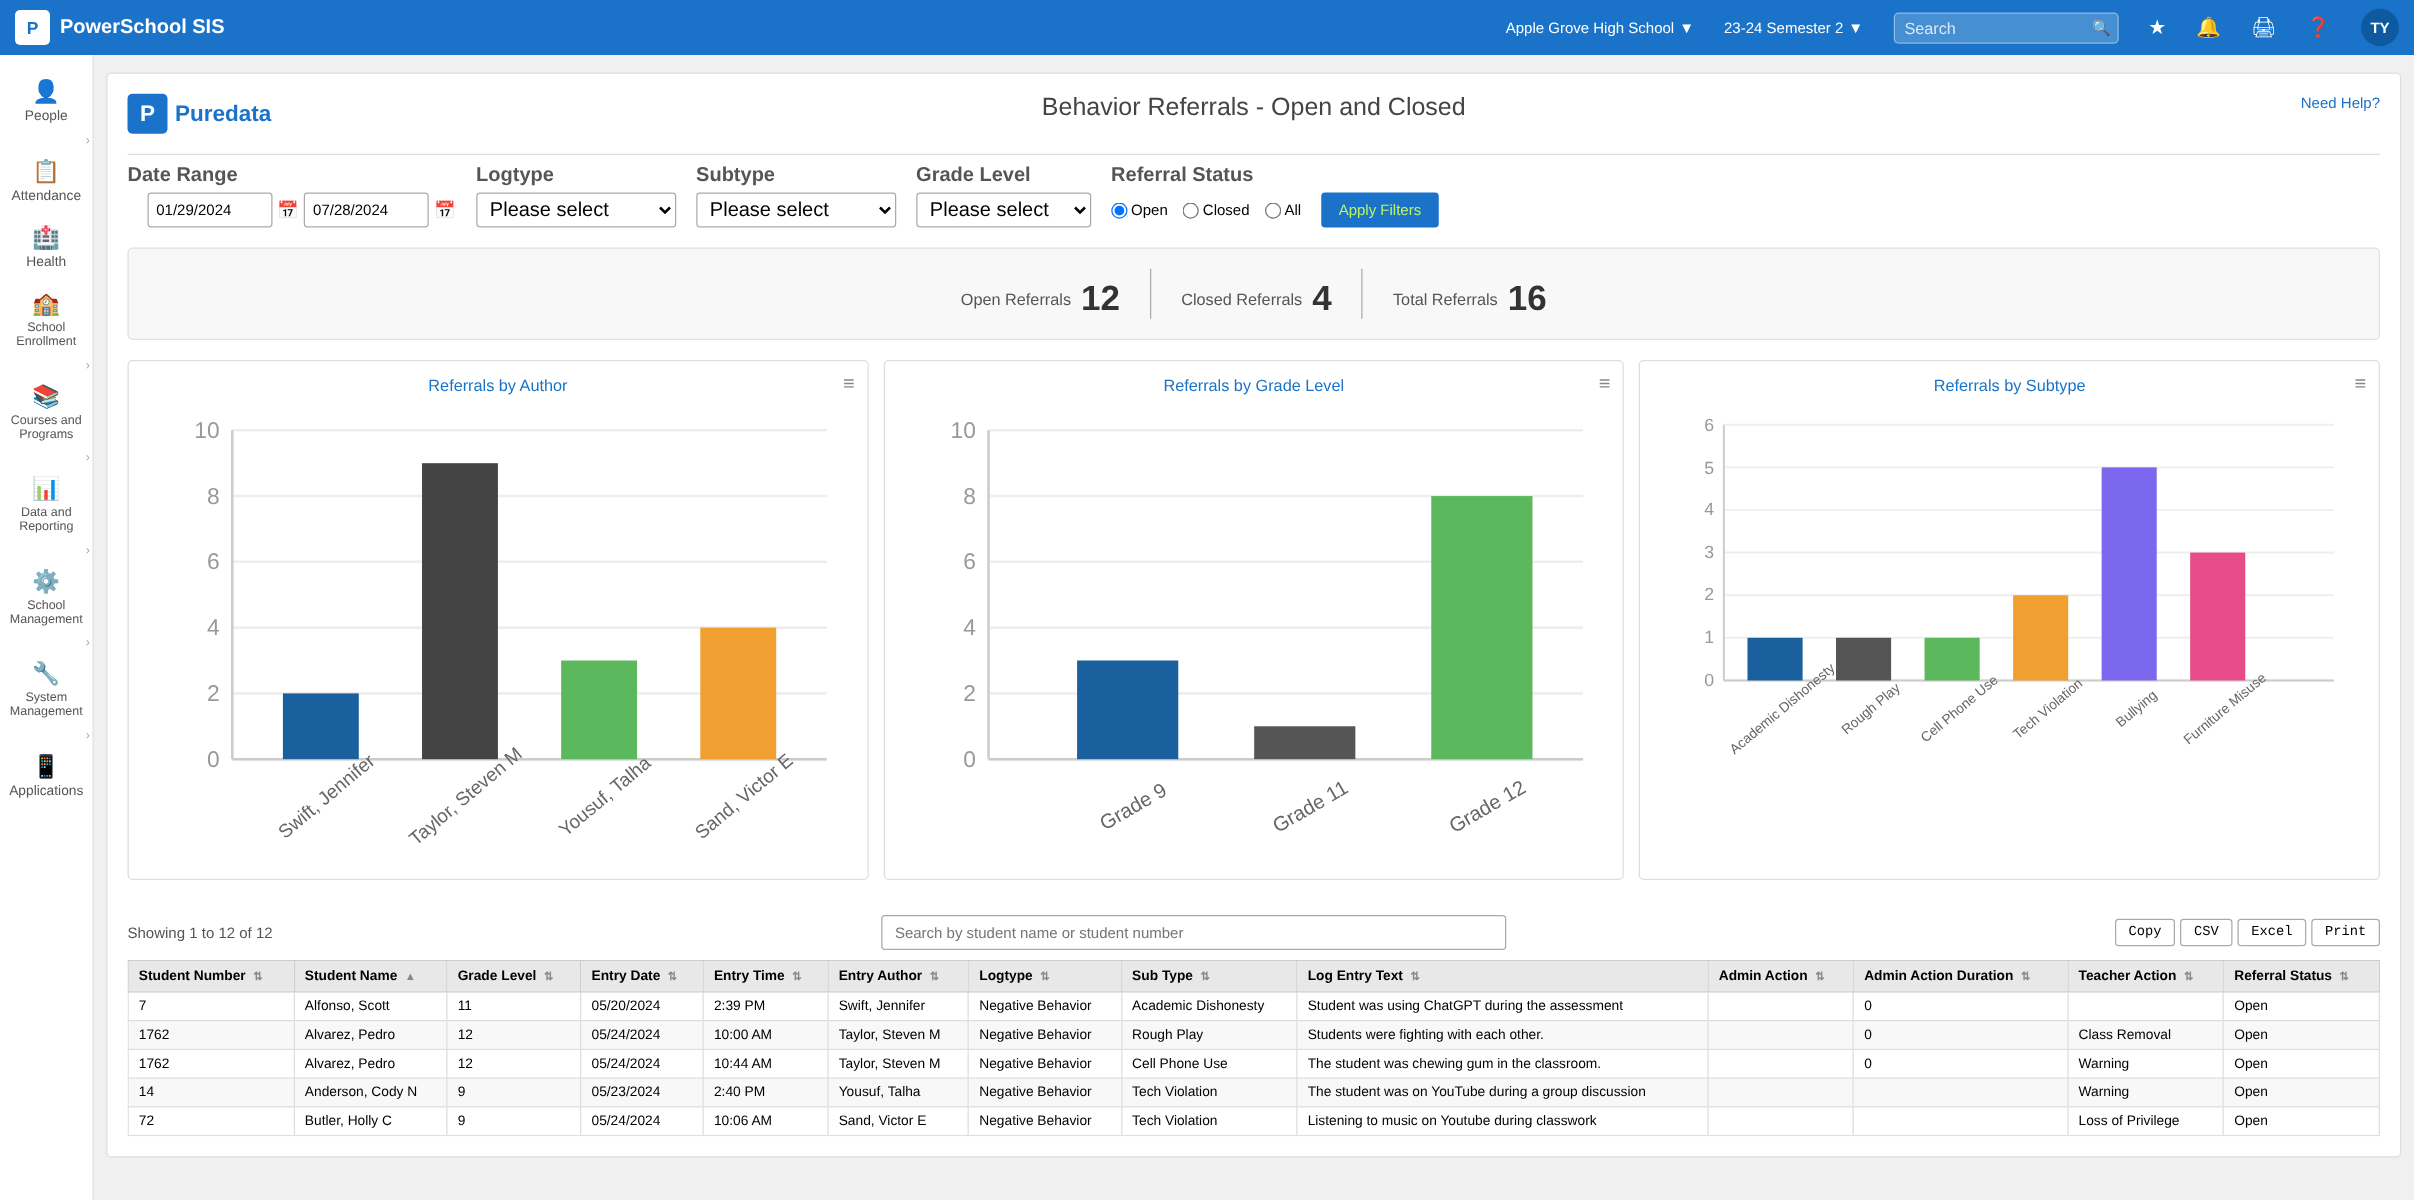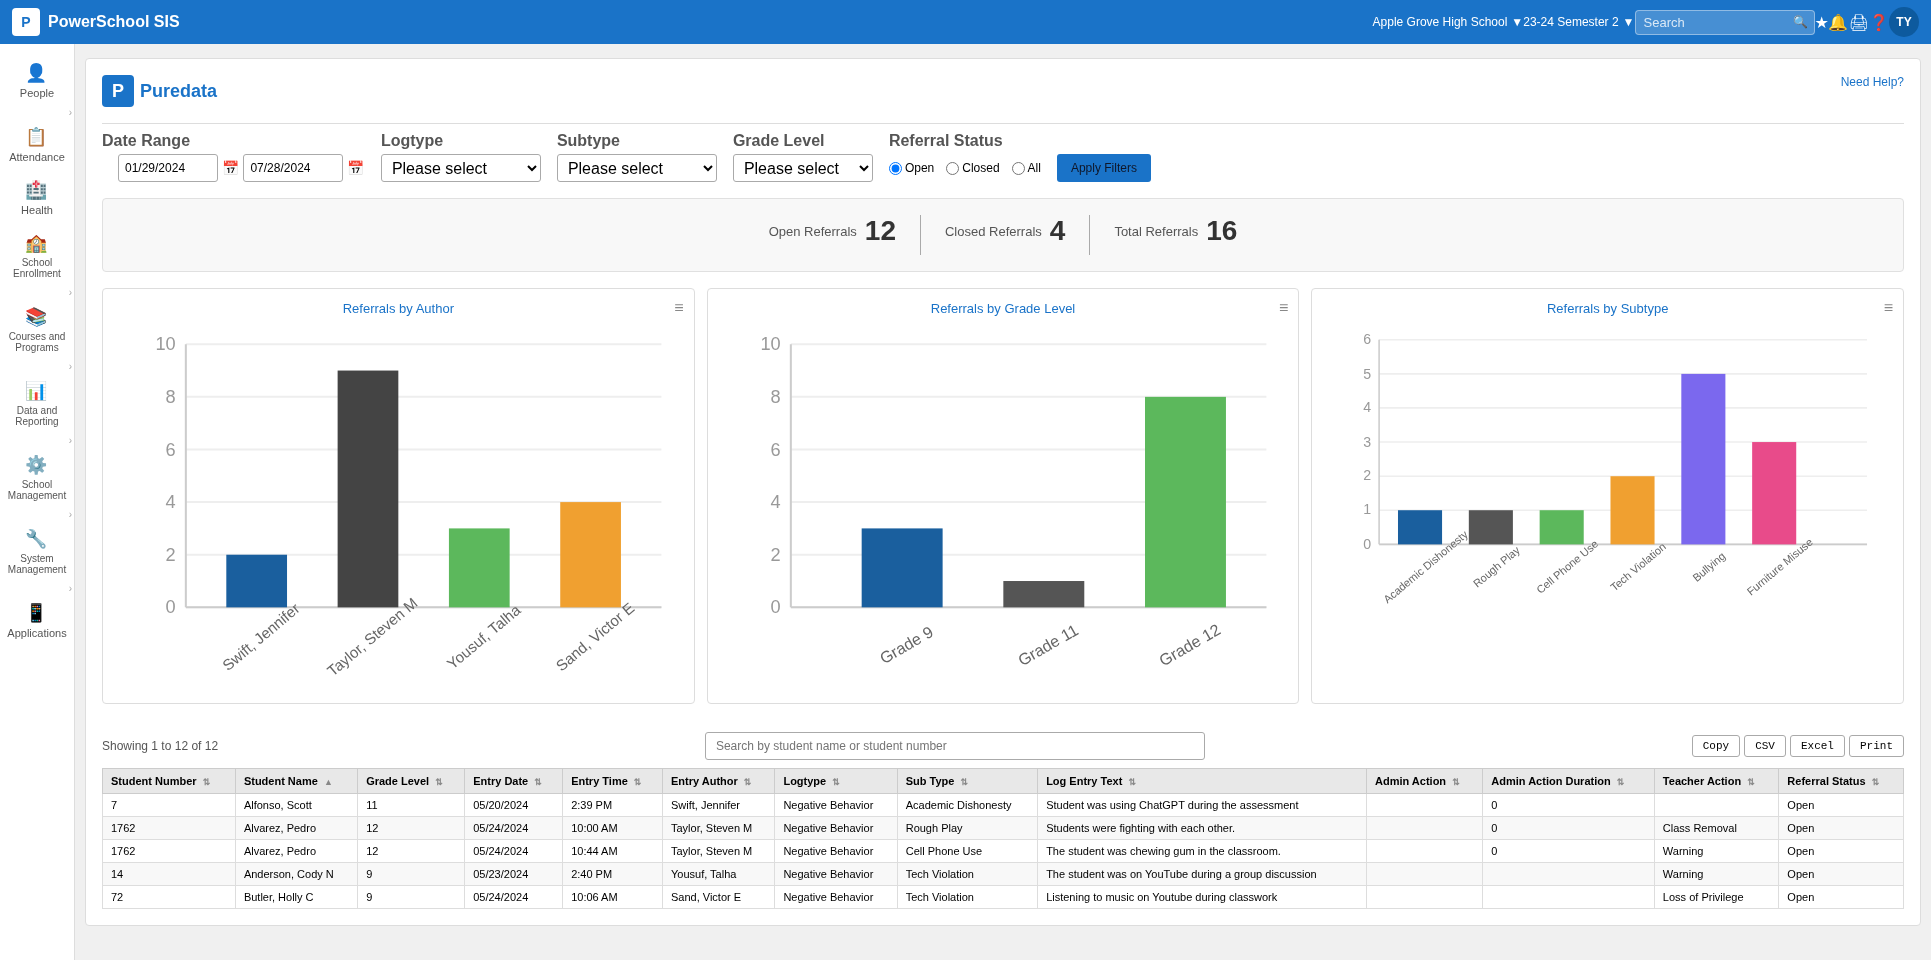--- a/index.html
+++ b/index.html
@@ -37,7 +37,7 @@
       margin-left: auto;
       display: flex;
       align-items: center;
-      gap: 0;
+      gap: 24px;
     }
     .search-wrapper {
       position: relative;

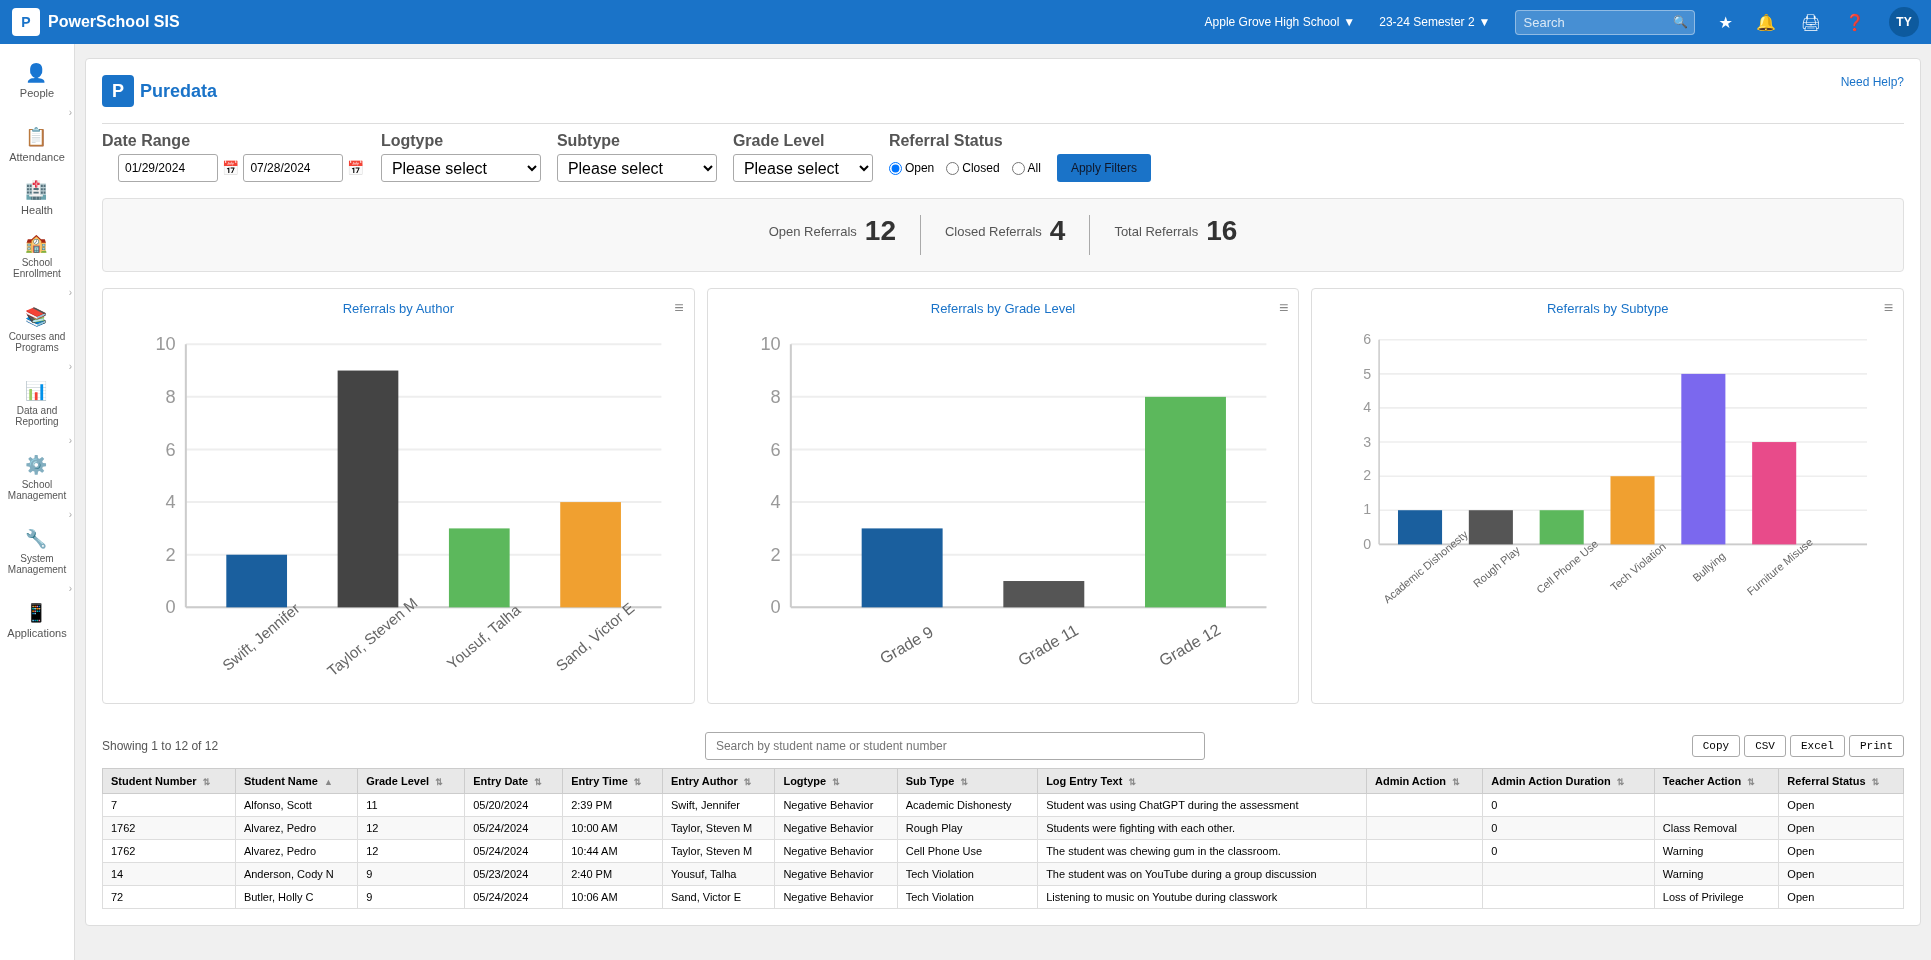--- a/index.html
+++ b/index.html
@@ -473,6 +473,7 @@
         <div class="logo-p">P</div>
         <span>Puredata</span>
       </div>
+      <div class="page-title">Behavior Referrals - Open and Closed</div>
       <a class="need-help">Need Help?</a>
     </div>
 

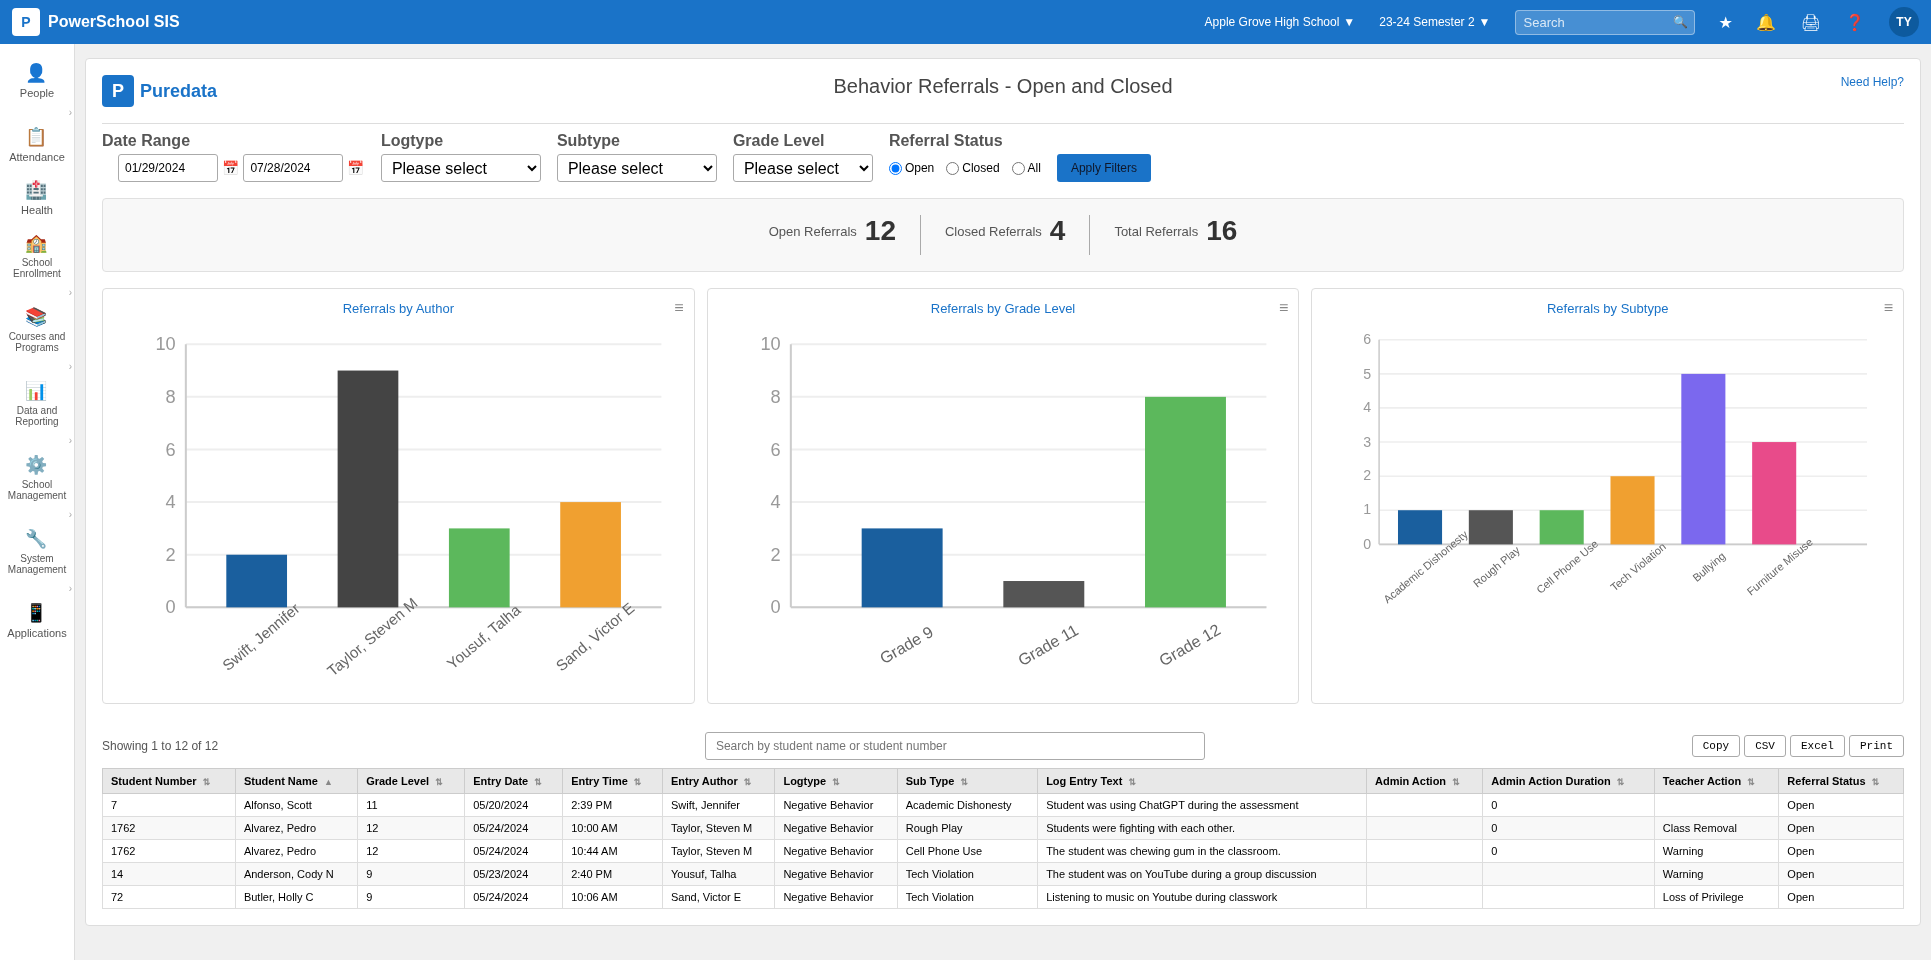--- a/index.html
+++ b/index.html
@@ -234,7 +234,7 @@
     }
     .apply-btn {
       background: #1a73c8;
-      color: #0f172a;
+      color: #bef264;
       border: none;
       border-radius: 3px;
       padding: 5px 14px;

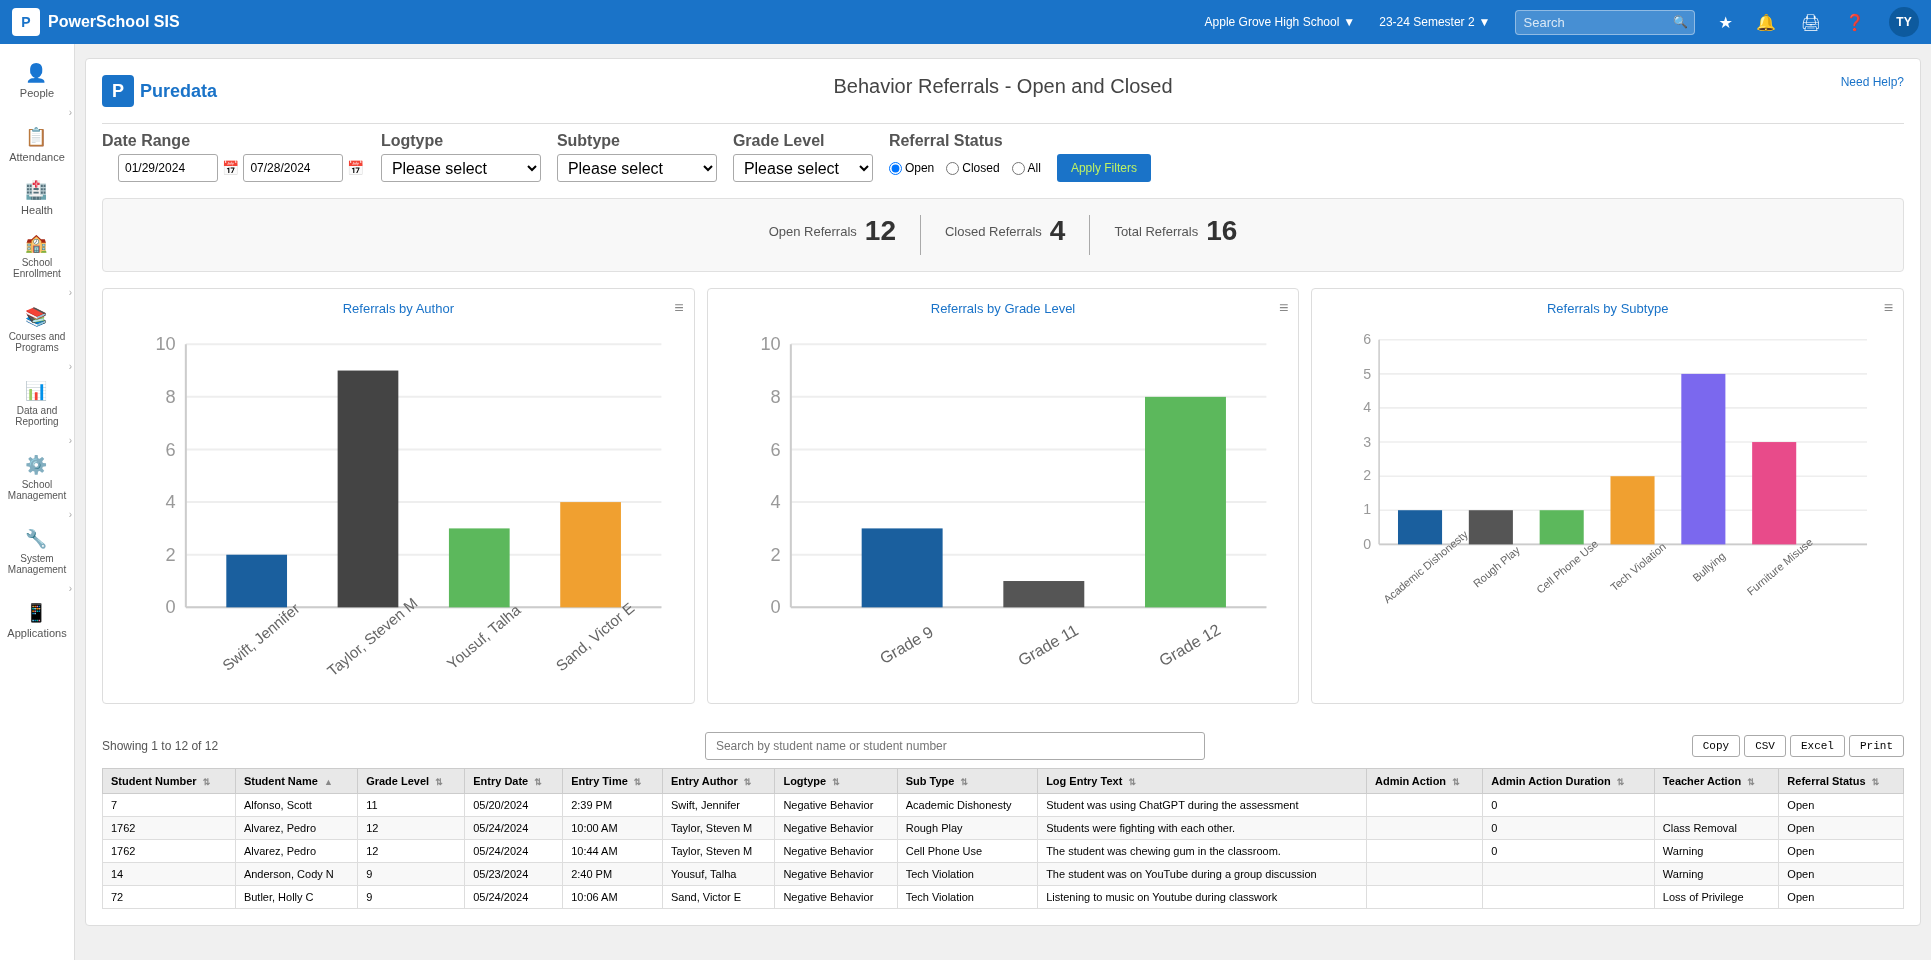--- a/index.html
+++ b/index.html
@@ -270,7 +270,7 @@
       padding: 16px 24px;
       margin-bottom: 16px;
       display: flex;
-      align-items: flex-start;
+      align-items: flex-end;
       justify-content: center;
       gap: 0;
     }

